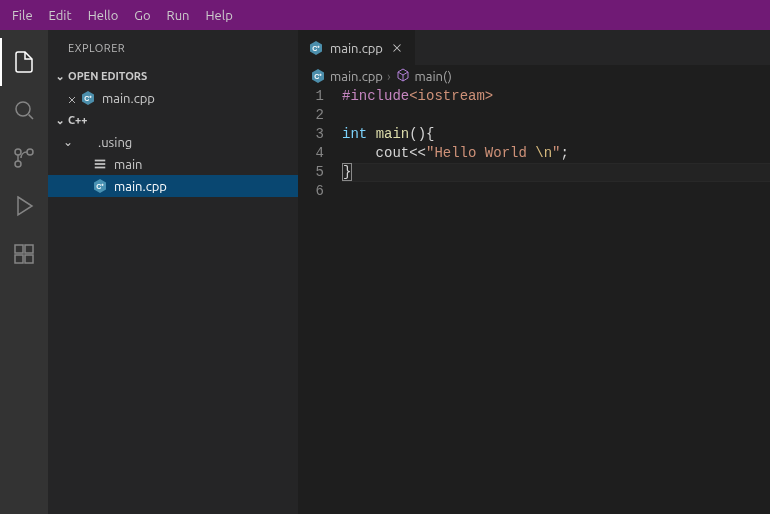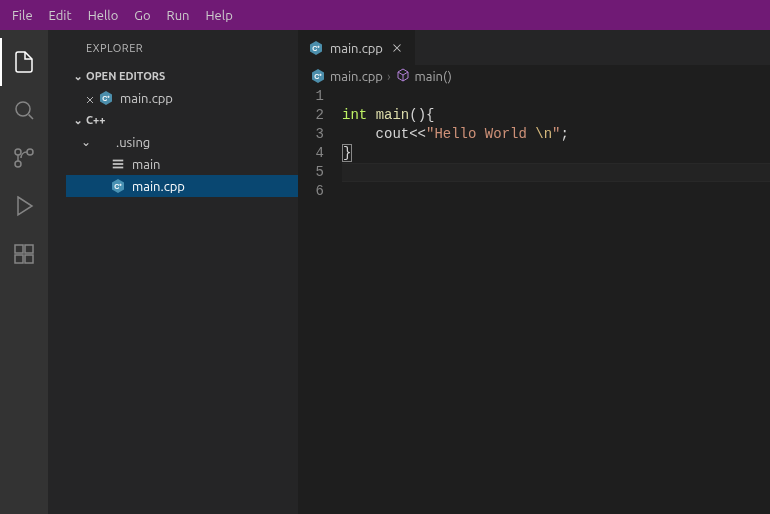--- a/index.html
+++ b/index.html
@@ -67,7 +67,6 @@
       background: #252526;
       display: flex;
       flex-direction: column;
-      padding-left: 18px;
     }
     .sidebar-title {
       height: 35px;

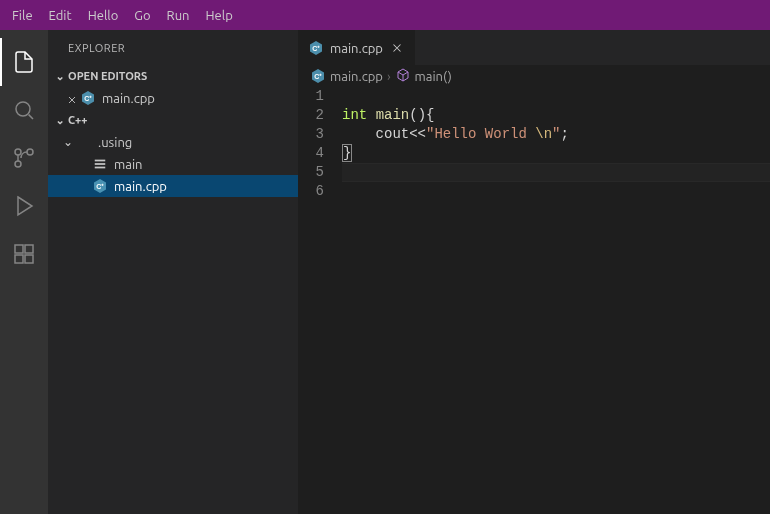--- a/index.html
+++ b/index.html
@@ -366,6 +366,7 @@
         </div>
       <div class="code-lines" id="code-lines">
           <div class="line-highlight" style="top: 76px;"></div>
+          <div class="line"><span class="tk-pre">#include</span><span class="tk-inc">&lt;iostream&gt;</span></div>
           <div class="line"></div>
           <div class="line"><span class="tk-type">int</span><span class="tk-punc"> </span><span class="tk-fn">main</span><span class="tk-punc">()</span><span class="tk-punc">{</span></div>
           <div class="line"><span class="tk-punc">    cout&lt;&lt;</span><span class="tk-str">"Hello World </span><span class="tk-esc">\n</span><span class="tk-str">"</span><span class="tk-punc">;</span></div>

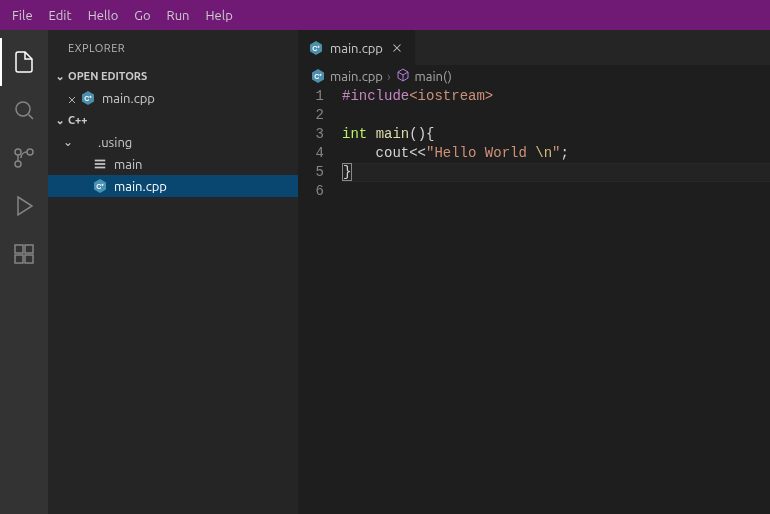--- a/index.html
+++ b/index.html
@@ -198,7 +198,7 @@
     .tk-pre { color: #c586c0; }
     .tk-kw { color: #569cd6; }
     .tk-inc { color: #ce9178; }
-    .tk-type { color: #bef264; }
+    .tk-type { color: #7dd3fc; }
     .tk-ns { color: #4ec9b0; }
     .tk-fn { color: #dcdcaa; }
     .tk-str { color: #ce9178; }

